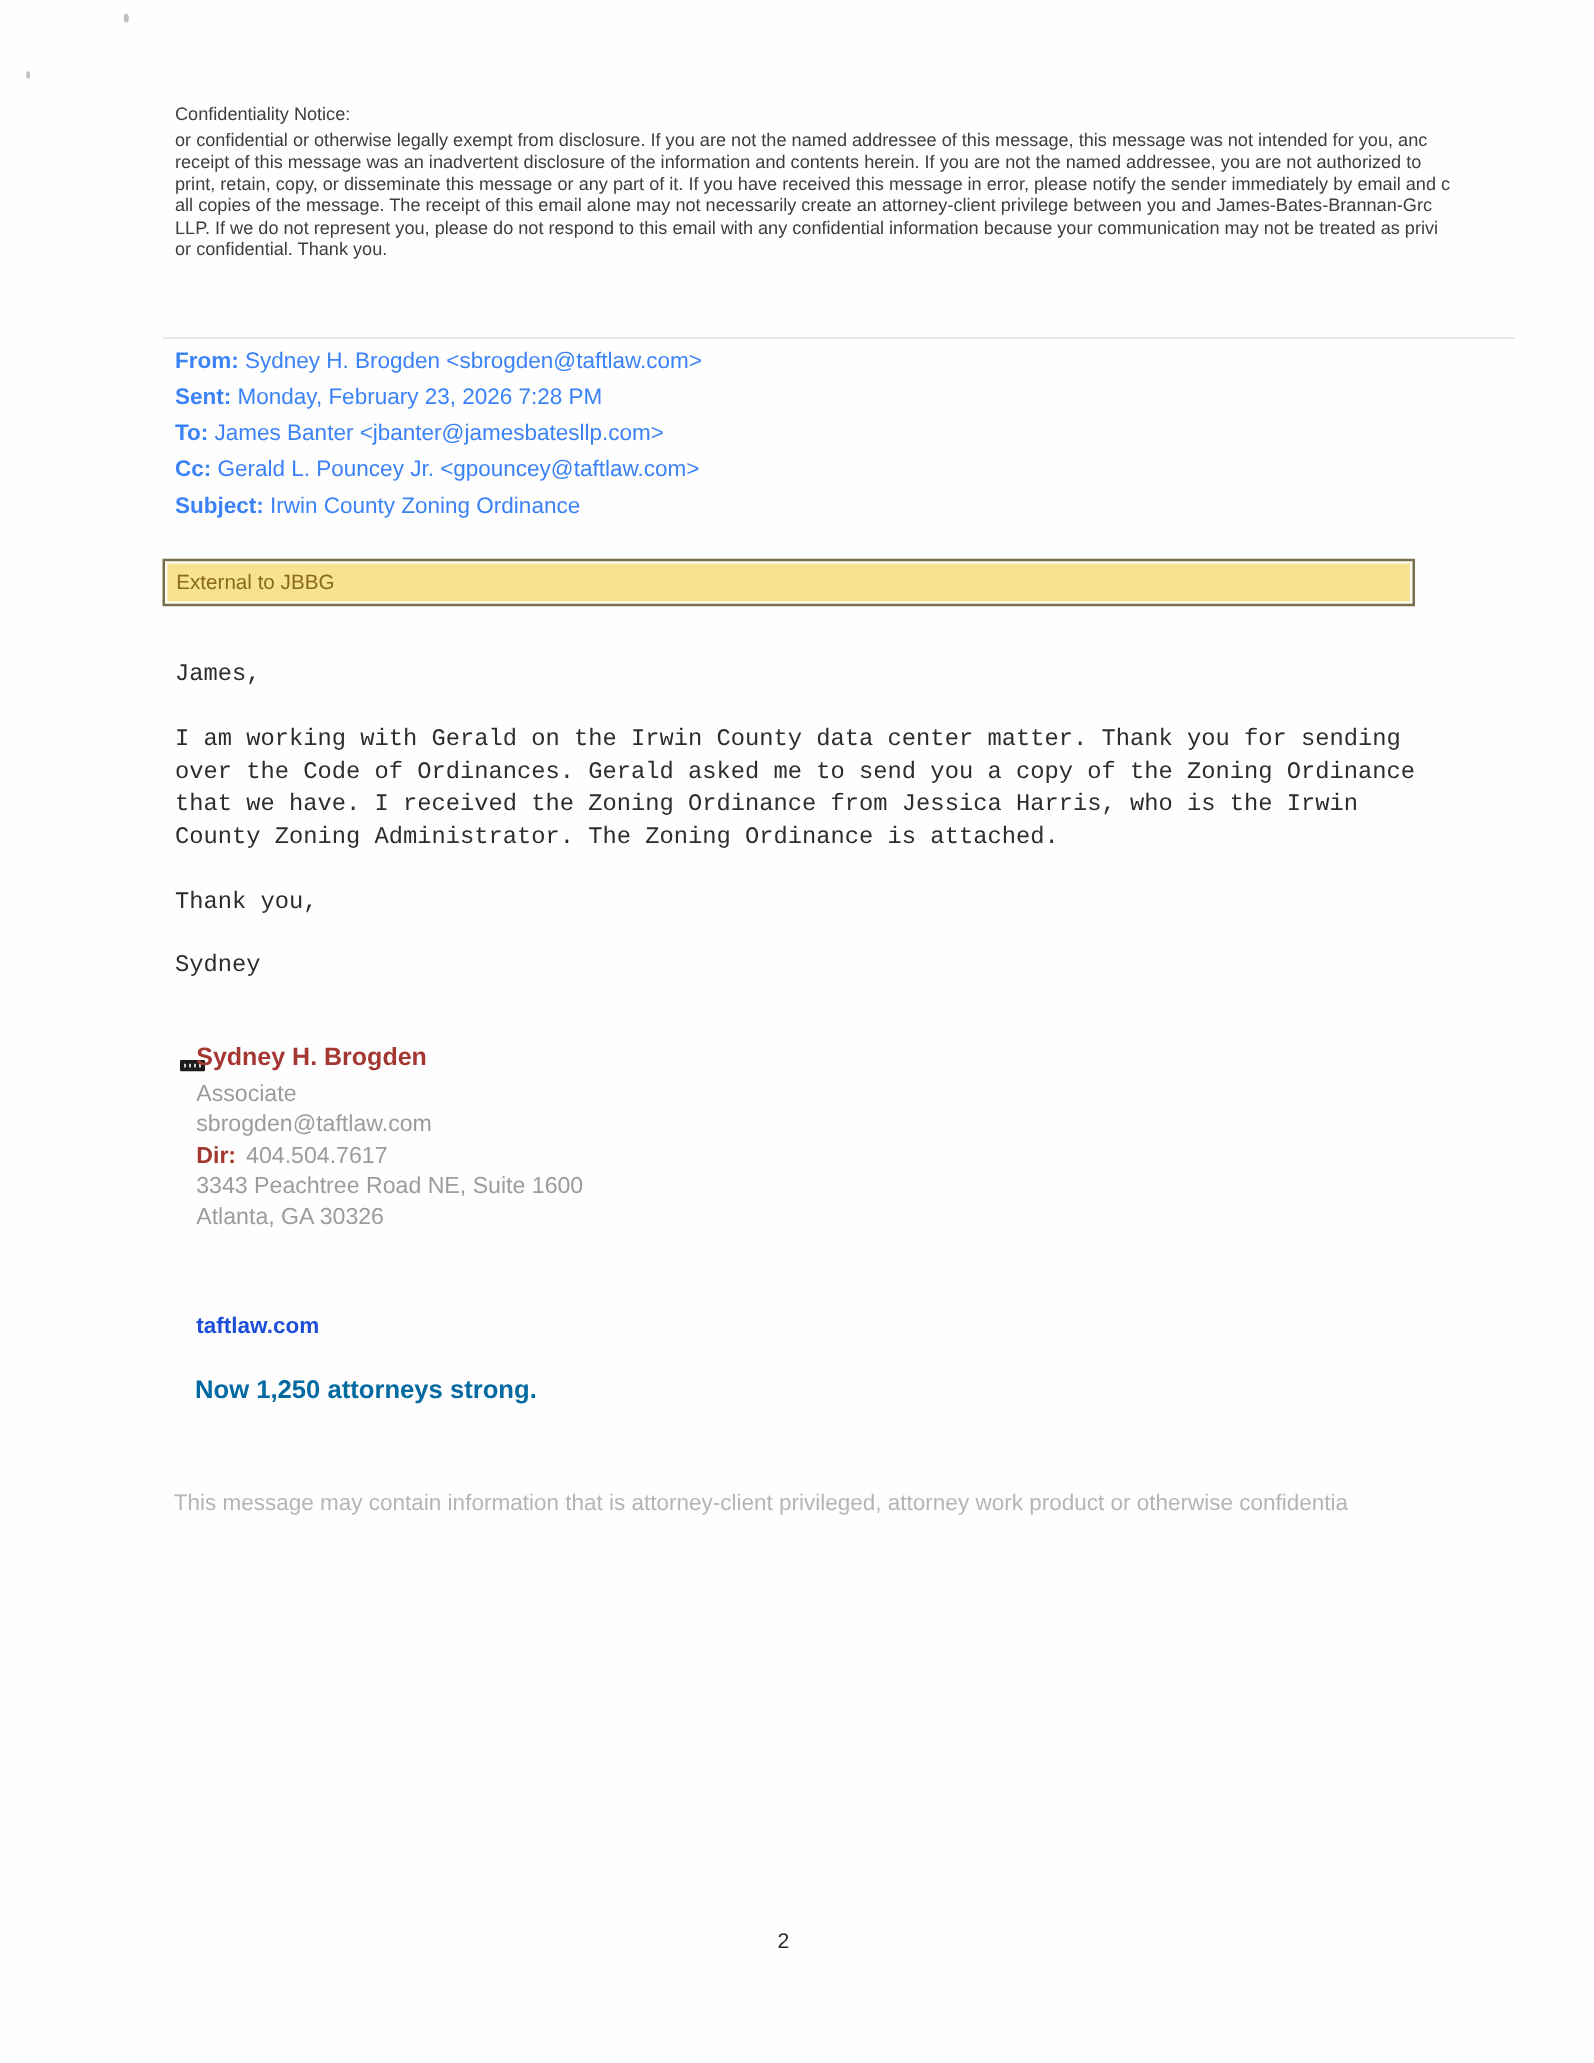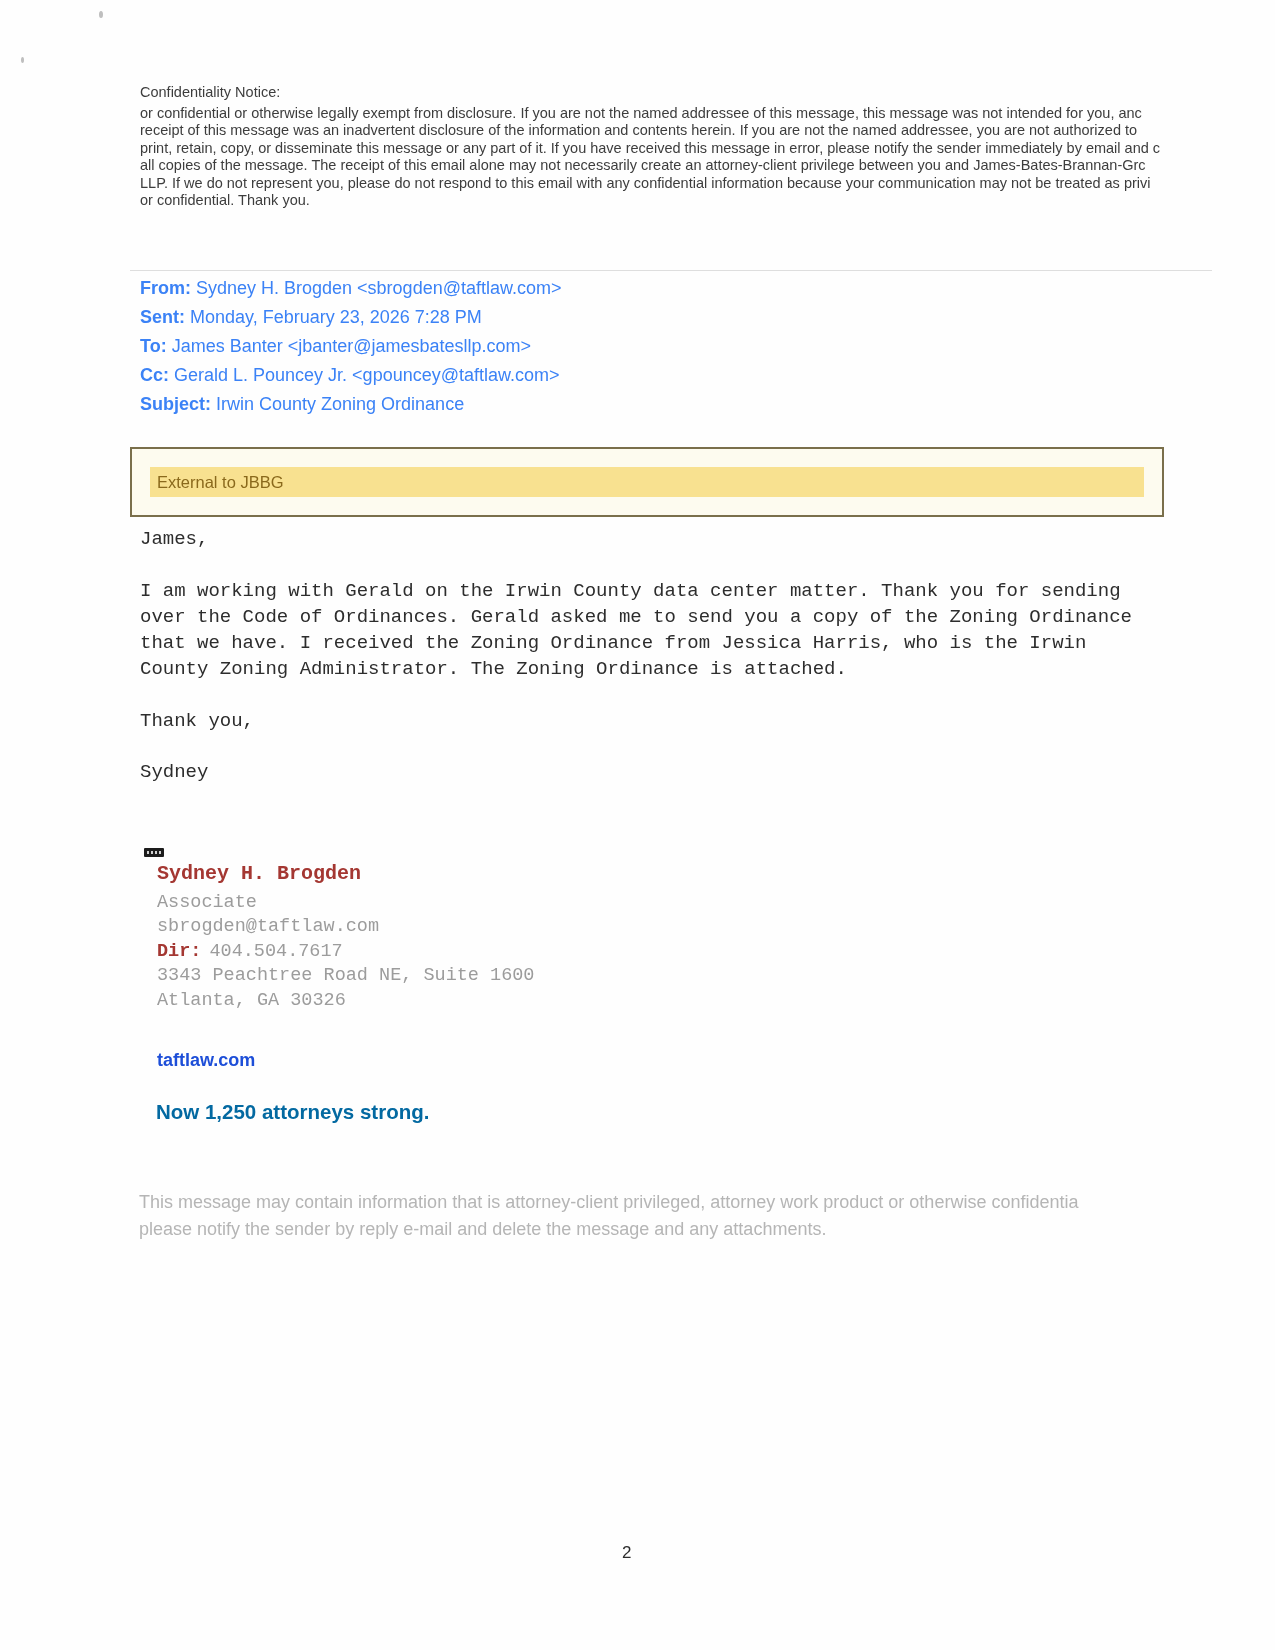--- a/index.html
+++ b/index.html
@@ -40,7 +40,7 @@
   
   .banner{
     position:absolute;left:130px;top:447px;width:994px;height:30px;
-    border:2px solid #7a6f4b;background:#fdfbef;padding:18px;
+    border:2px solid #7a6f4b;background:#fdfbef;padding:2px;
   }
   .banner-inner{
     width:100%;height:100%;background:#f8e190;

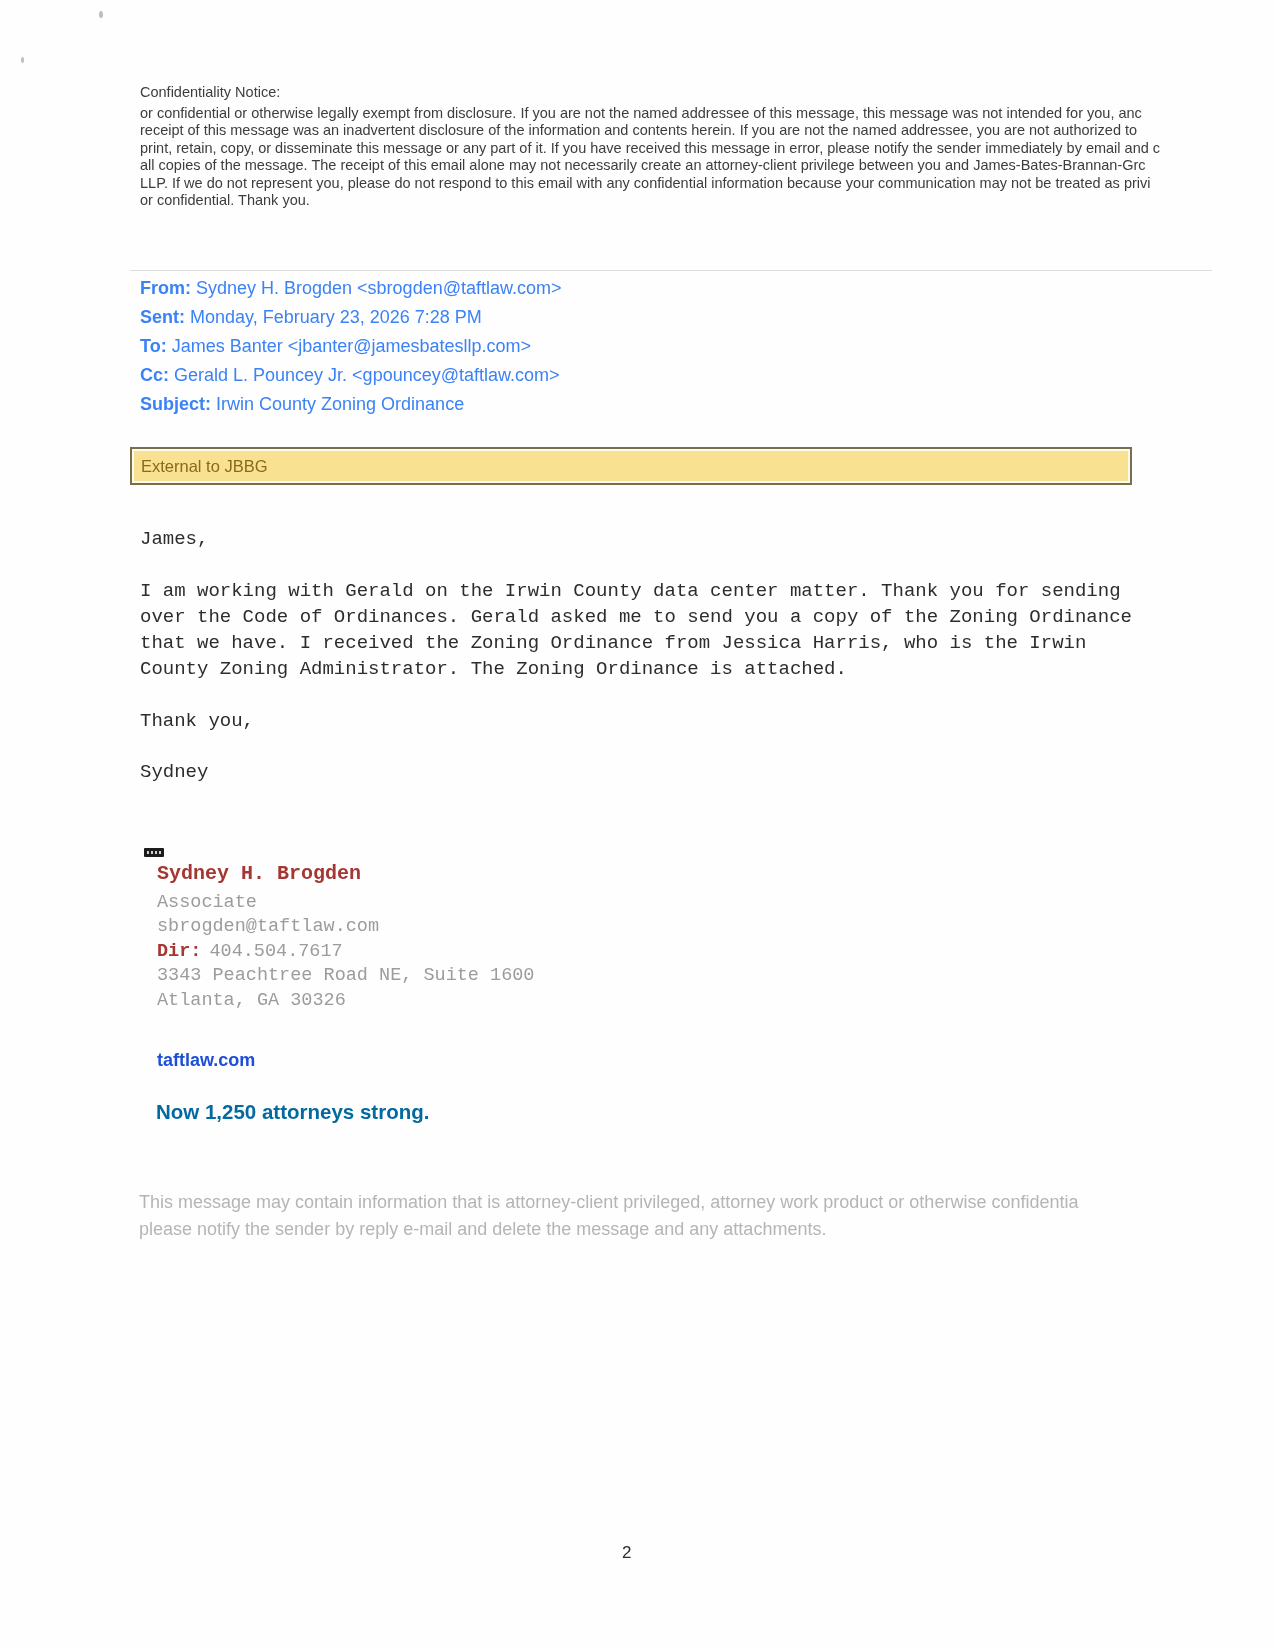--- a/index.html
+++ b/index.html
@@ -64,7 +64,7 @@
     content:"";position:absolute;left:3px;top:3px;width:14px;height:3px;
     background:repeating-linear-gradient(90deg,#cfcfcf 0 2px,#1c1c1c 2px 4px);
   }
-  .sig{position:absolute;left:157px;top:862px;font-size:18.5px;line-height:24.5px;color:#9c9c9c;font-family:Liberation Mono, monospace;}
+  .sig{position:absolute;left:157px;top:834px;font-size:18.5px;line-height:24.5px;color:#9c9c9c;}
   .sig-name{color:#a43732;font-weight:bold;font-size:20px;margin-bottom:4px;}
   .red{color:#a43732;font-weight:bold;}
   .sig-phone{margin-left:8px;}

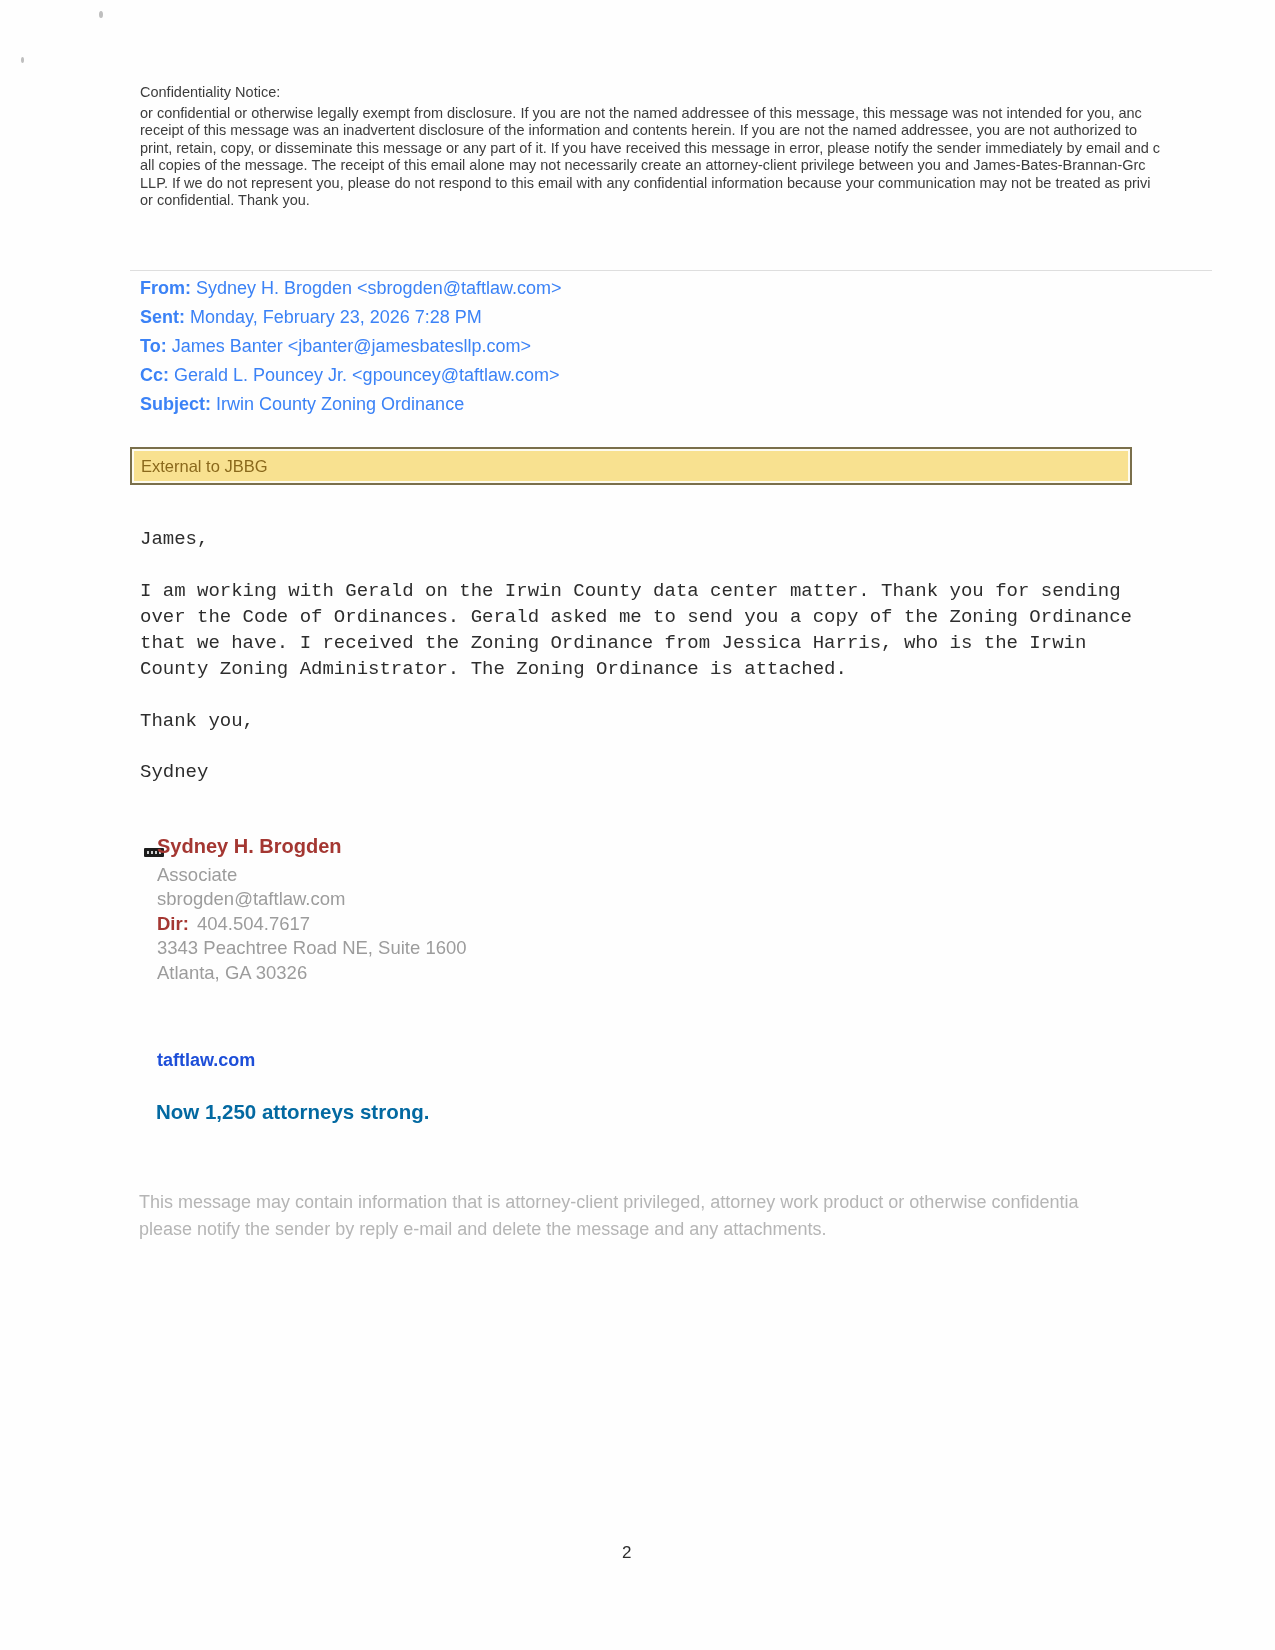--- a/index.html
+++ b/index.html
@@ -140,7 +140,6 @@
 
   <section class="disclaimer">
     <div>This message may contain information that is attorney-client privileged, attorney work product or otherwise confidentia</div>
-    <div>please notify the sender by reply e-mail and delete the message and any attachments.</div>
   </section>
 
   <div class="page-num">2</div>

